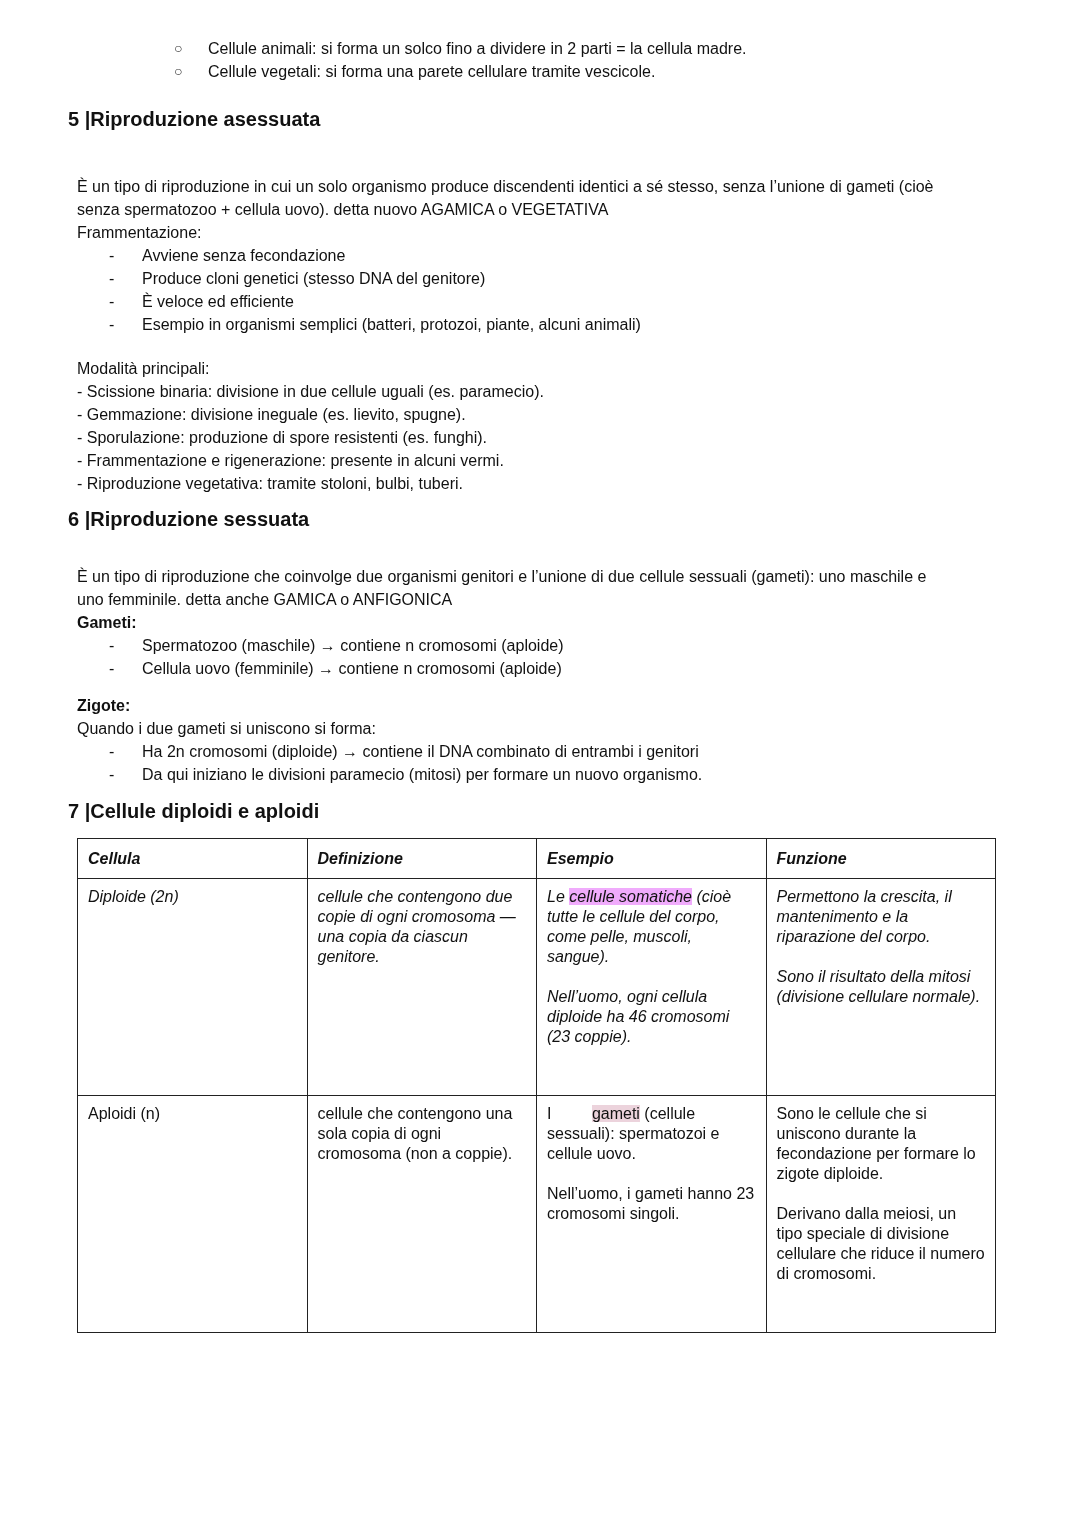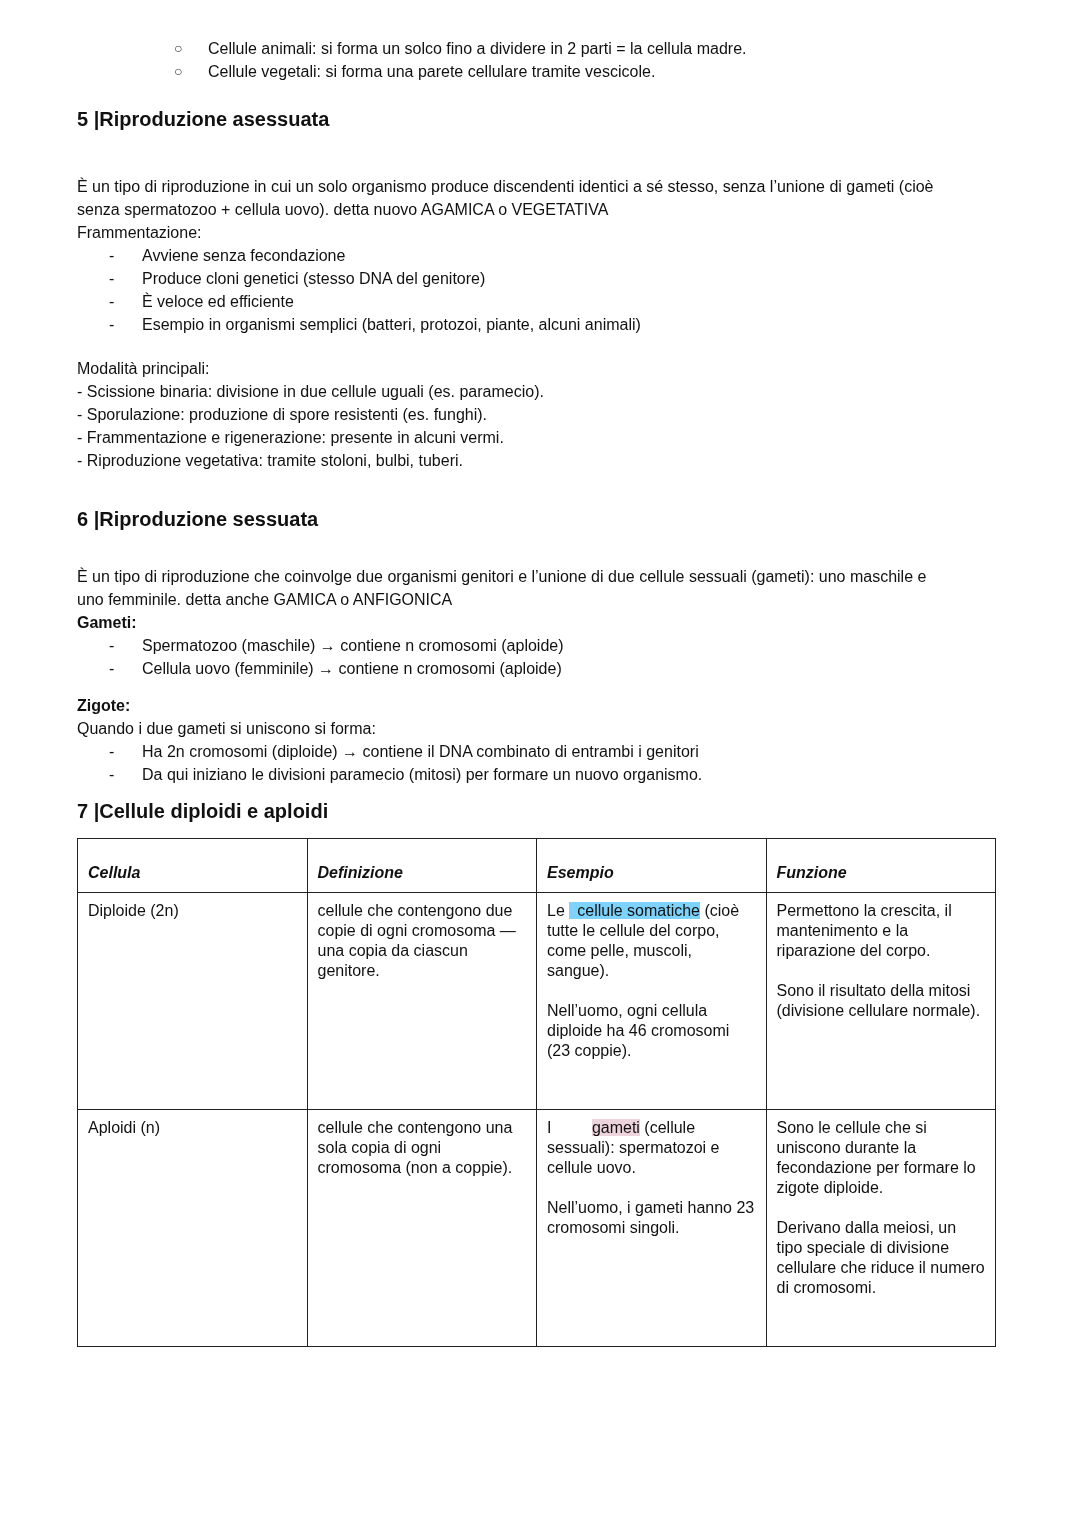--- a/index.html
+++ b/index.html
@@ -9,7 +9,7 @@
   .sub-list { position: absolute; left: 77px; top: 37px; }
   .sub-item { position: relative; font-size: 16px; line-height: 23px; padding-left: 131px; }
   .sub-item .bullet { position: absolute; left: 97px; top: 0; font-size: 14px; color: #333; }
-  .h2 { font-size: 20px; font-weight: bold; line-height: 26px; margin: 0; position: absolute; left: 77px; }
+  .h2 { font-size: 20px; font-weight: bold; line-height: 26px; margin: 0; position: absolute; left: 68px; }
   .block { position: absolute; left: 77px; width: 930px; margin-top: 20px; }
   .dash-item { position: relative; font-size: 16px; line-height: 23px; padding-left: 65px; }
   .dash-item .dash { position: absolute; left: 32px; top: 0; }

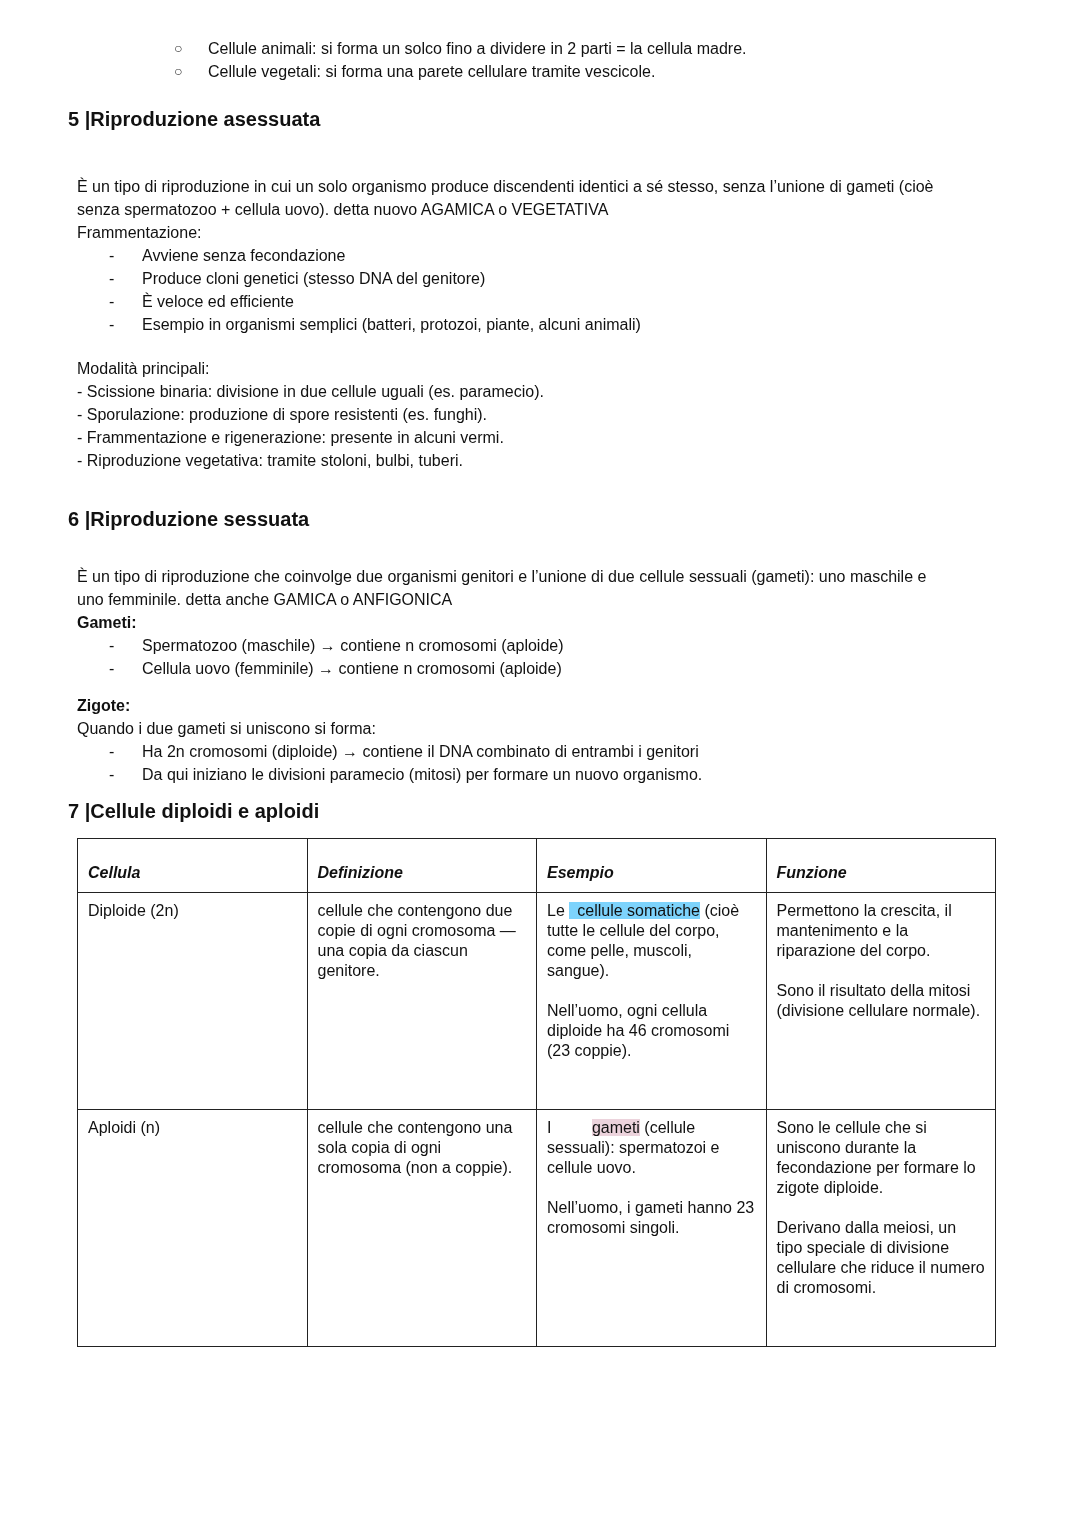--- a/index.html
+++ b/index.html
@@ -51,6 +51,7 @@
 <div class="block" style="top:337px;">
   <p class="p">Modalità principali:</p>
   <p class="p">- Scissione binaria: divisione in due cellule uguali (es. paramecio).</p>
+  <p class="p">- Gemmazione: divisione ineguale (es. lievito, spugne).</p>
   <p class="p">- Sporulazione: produzione di spore resistenti (es. funghi).</p>
   <p class="p">- Frammentazione e rigenerazione: presente in alcuni vermi.</p>
   <p class="p">- Riproduzione vegetativa: tramite stoloni, bulbi, tuberi.</p>

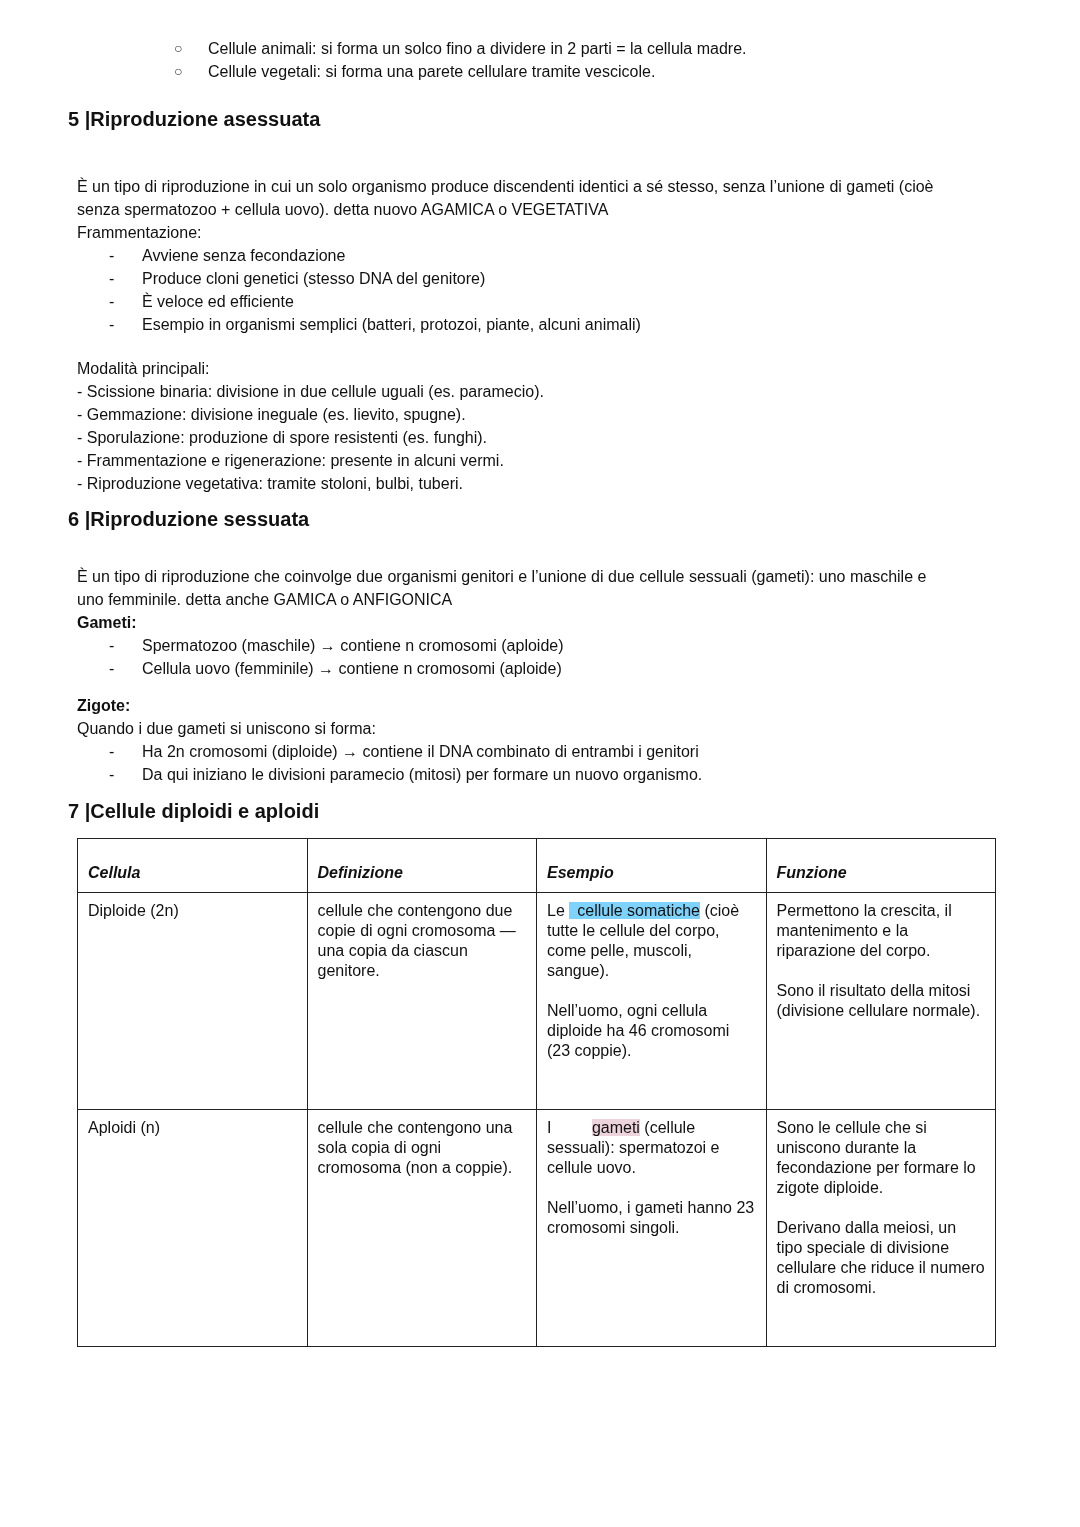--- a/index.html
+++ b/index.html
@@ -17,7 +17,7 @@
   table { position: absolute; left: 77px; top: 838px; border-collapse: collapse; width: 919px; table-layout: fixed; }
   td, th { border: 1.5px solid #222; vertical-align: top; font-size: 16px; line-height: 20px;
            padding: 8px 10px; text-align: left; }
-  th { font-weight: bold; font-style: italic; height: 22px; padding: 24px 10px 7px; }
+  th { font-weight: bold; font-style: italic; height: 22px; padding: 10px 10px 7px; }
   tr.r1 td { height: 200px; }
   tr.r2 td { height: 220px; }
   .cell-para { margin: 0 0 20px 0; }

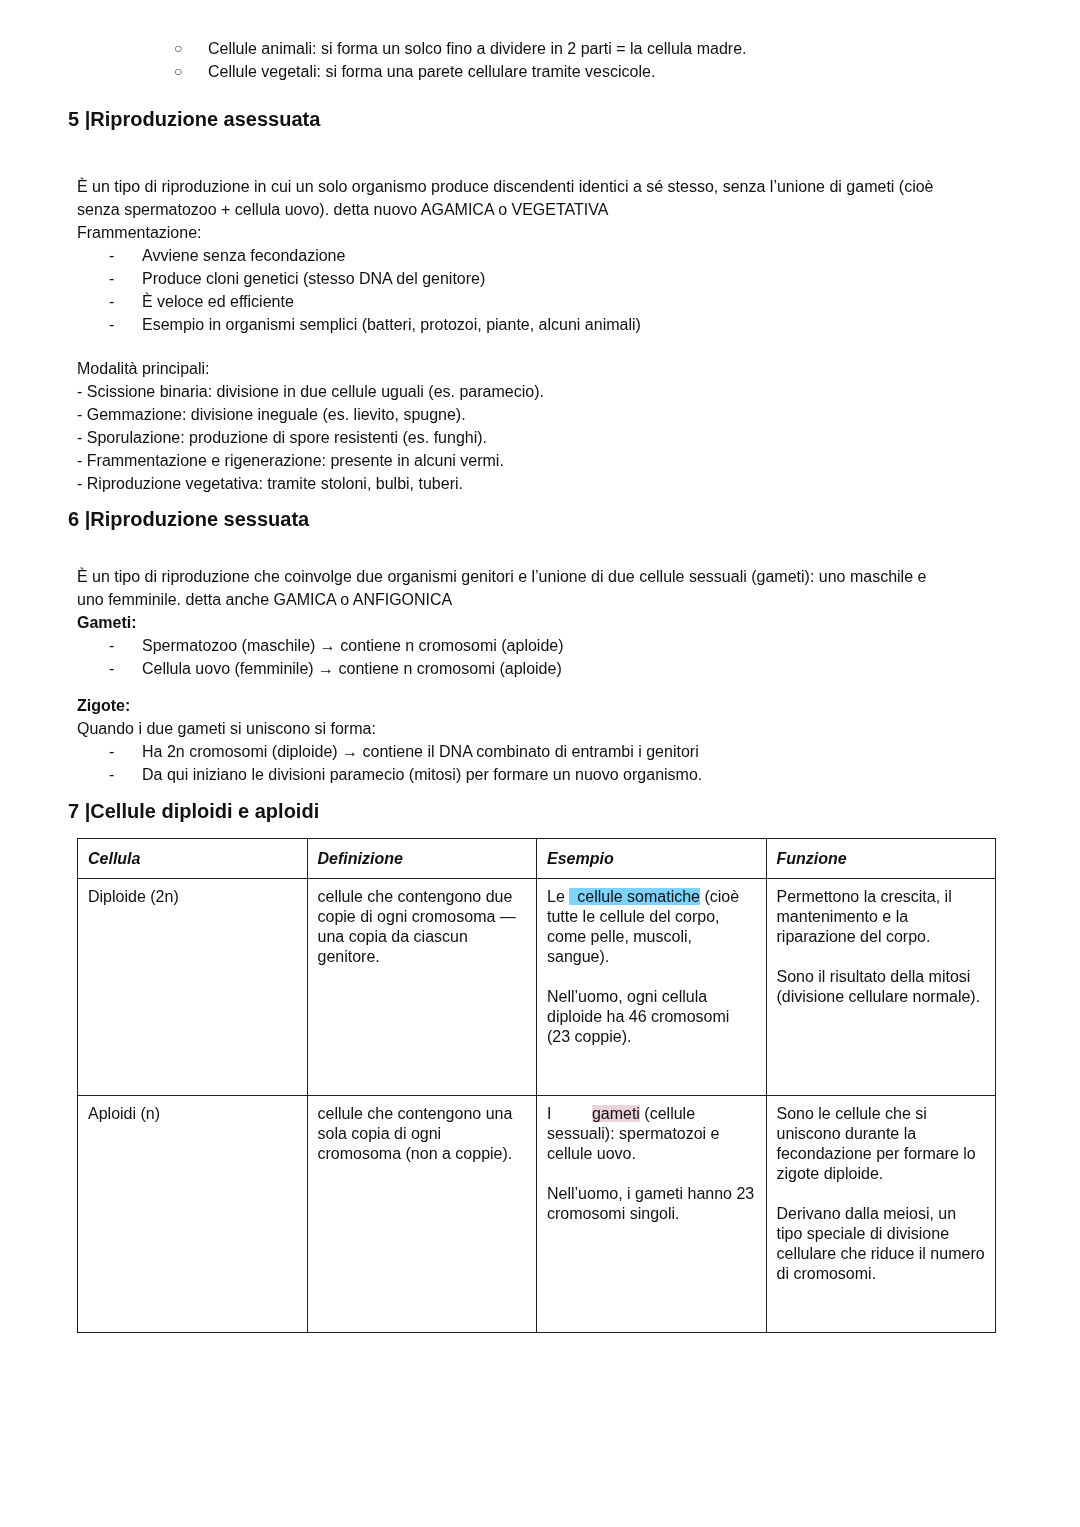--- a/index.html
+++ b/index.html
@@ -18,7 +18,7 @@
   td, th { border: 1.5px solid #222; vertical-align: top; font-size: 16px; line-height: 20px;
            padding: 8px 10px; text-align: left; }
   th { font-weight: bold; font-style: italic; height: 22px; padding: 10px 10px 7px; }
-  tr.r1 td { height: 200px; }
+  tr.r1 td { height: 200px; font-style: italic; }
   tr.r2 td { height: 220px; }
   .cell-para { margin: 0 0 20px 0; }
   .cell-para:last-child { margin-bottom: 0; }

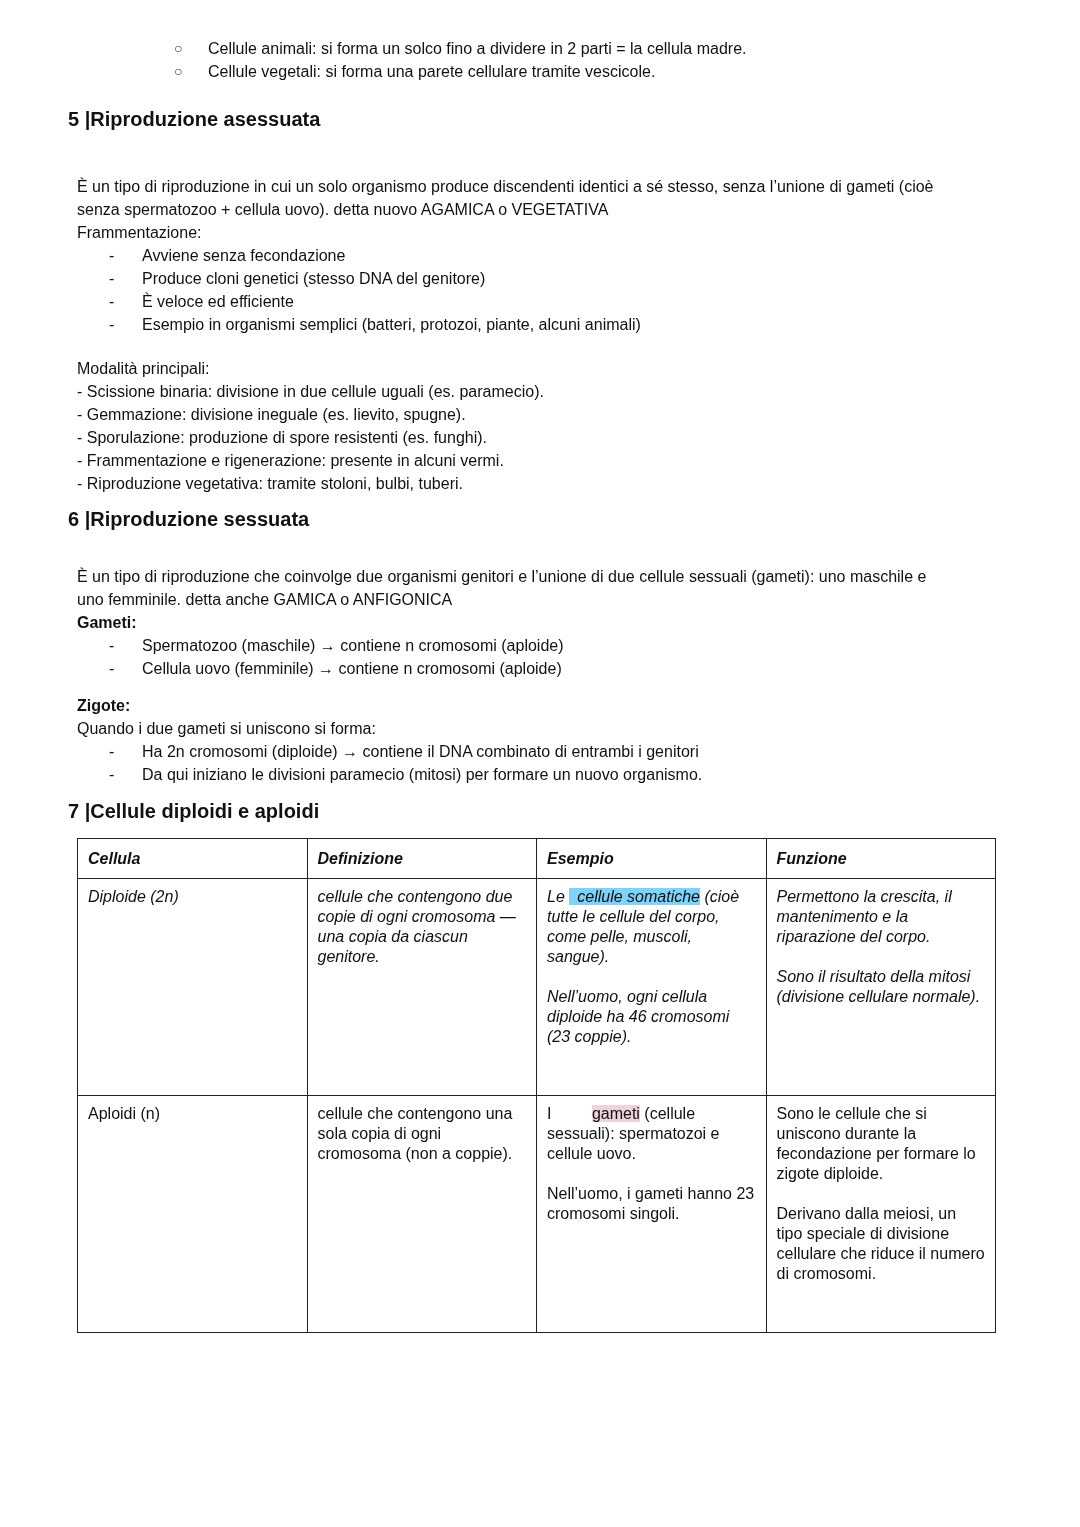--- a/index.html
+++ b/index.html
@@ -85,7 +85,7 @@
     <td>Diploide (2n)</td>
     <td>cellule che contengono due copie di ogni cromosoma — una copia da ciascun genitore.</td>
     <td>
-      <p class="cell-para"><span>Le </span><span class="hl" style="background: #7dd3fc; padding-left: 8px;">cellule somatiche</span><span> (cioè tutte le cellule del corpo, come pelle, muscoli, sangue).</span></p>
+      <p class="cell-para"><span>Le </span><span class="hl" style="background: #f0abfc;">cellule somatiche</span><span> (cioè tutte le cellule del corpo, come pelle, muscoli, sangue).</span></p>
       <p class="cell-para">Nell’uomo, ogni cellula diploide ha 46 cromosomi (23 coppie).</p>
     </td>
     <td>

